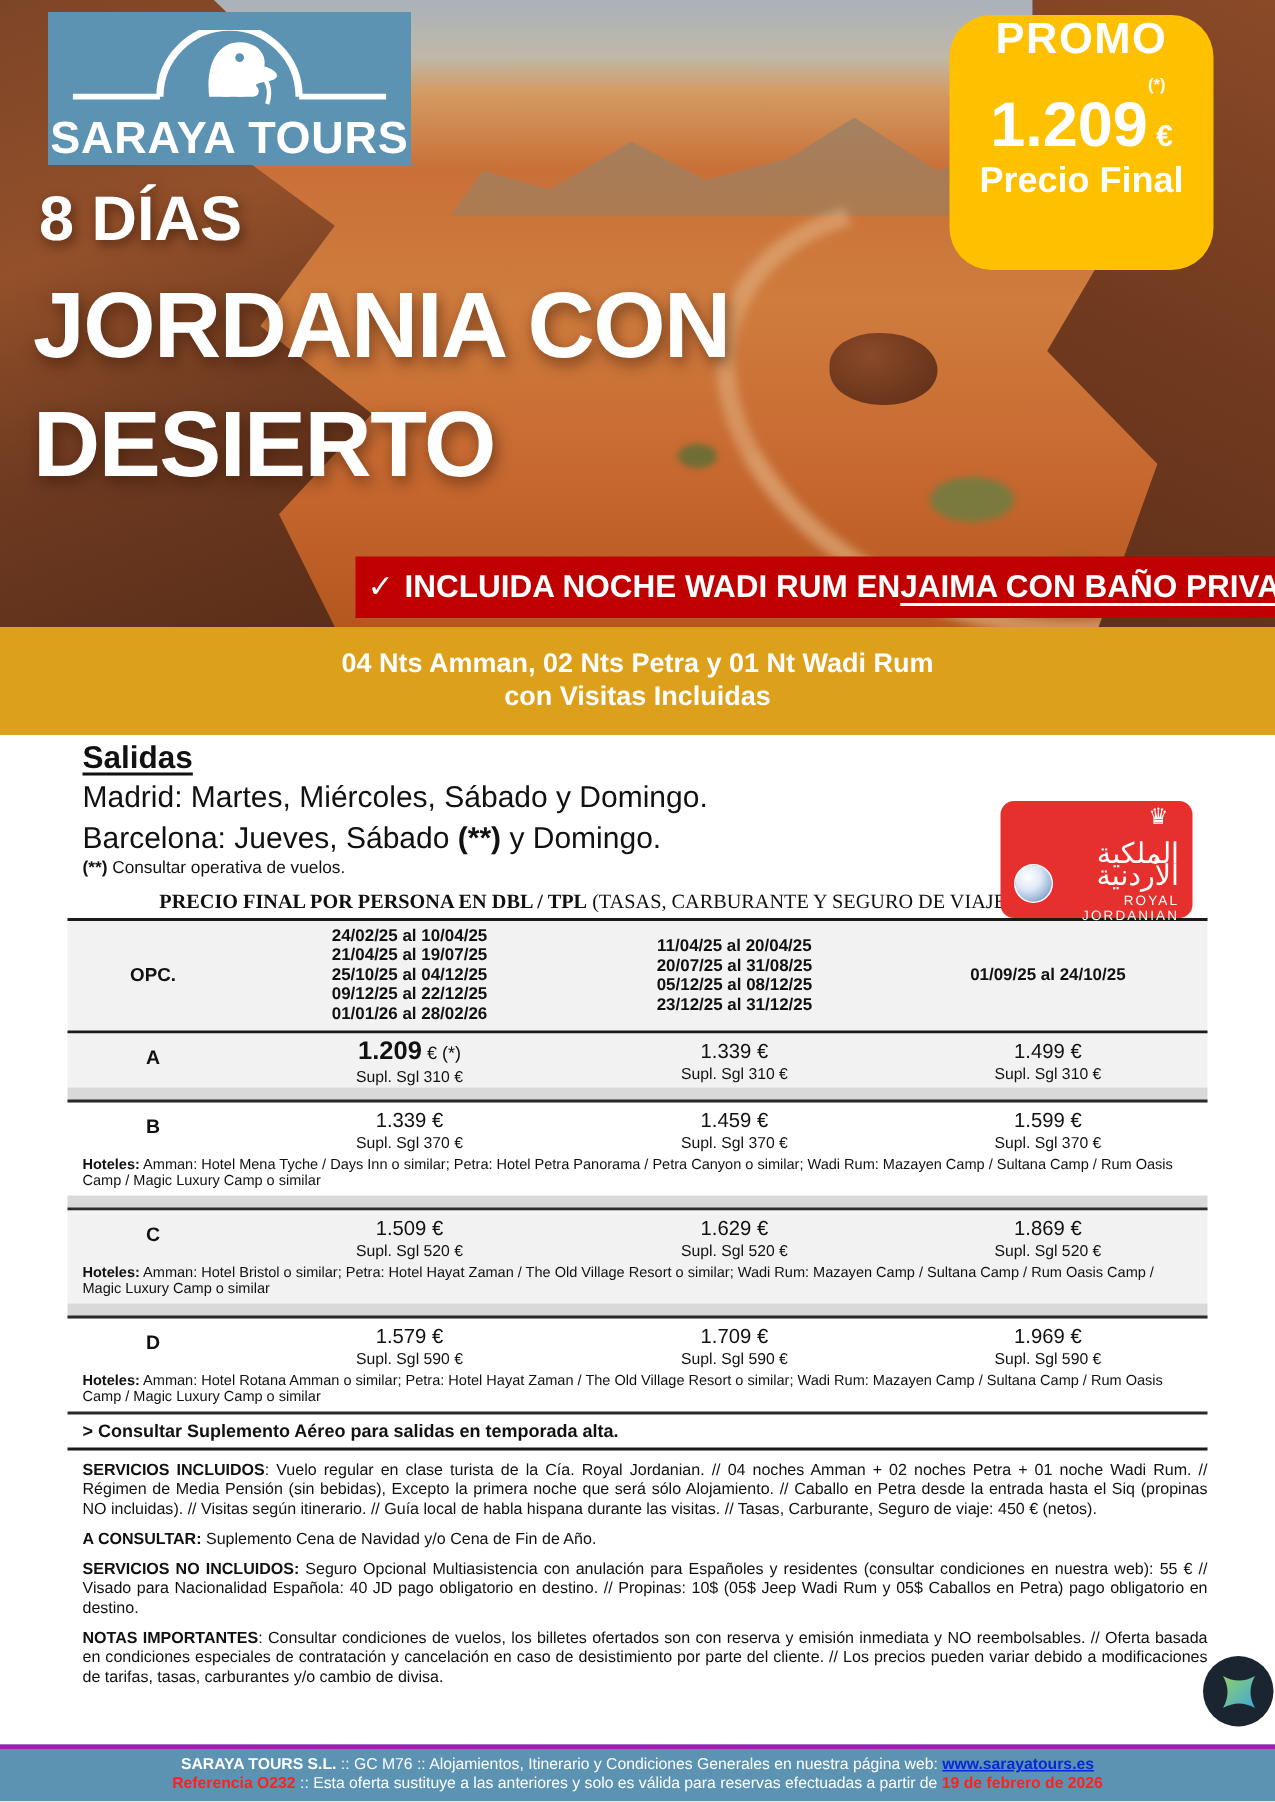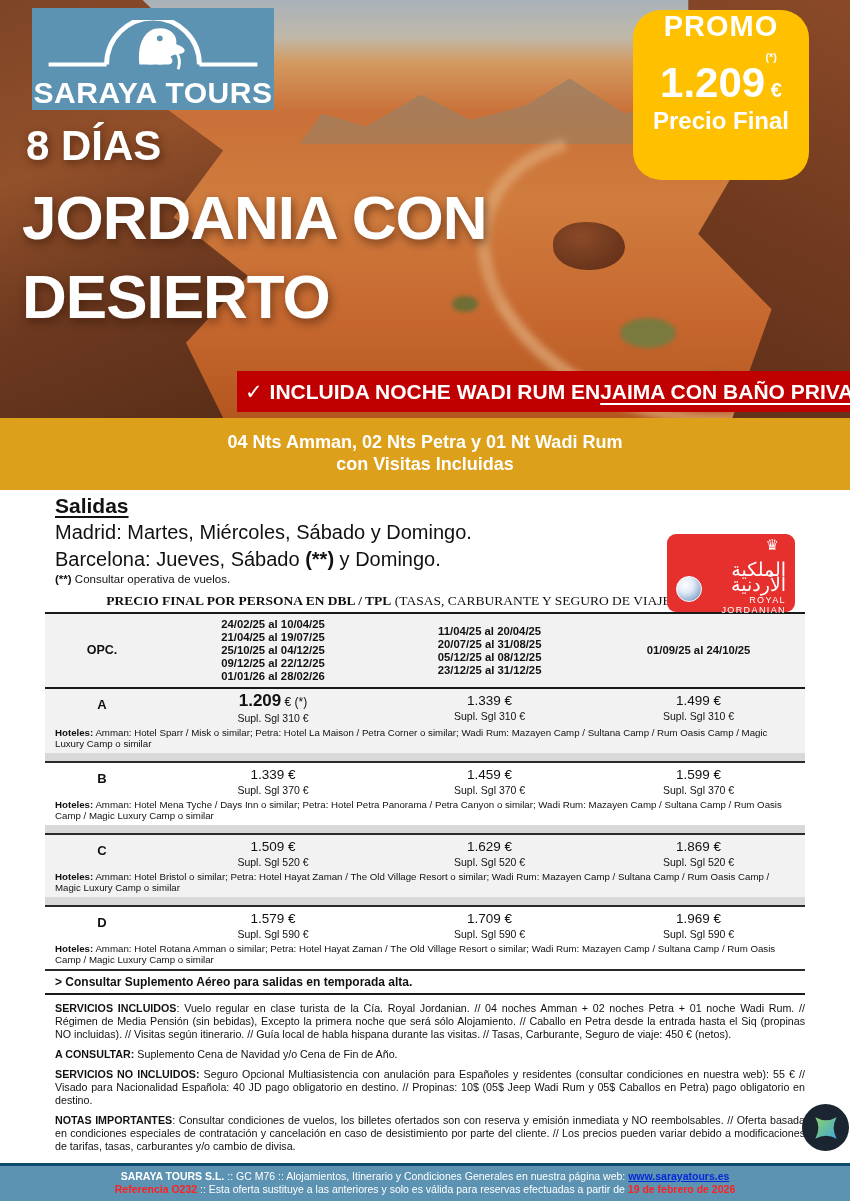--- a/index.html
+++ b/index.html
@@ -260,7 +260,6 @@
             <div class="psupl">Supl. Sgl 310 €</div>
           </div>
         </div>
-        <div class="hotels"><span class="b">Hoteles:</span><span> Amman: Hotel Sparr / Misk o similar; Petra: Hotel La Maison / Petra Corner o similar;  Wadi Rum: Mazayen Camp / Sultana Camp / Rum Oasis Camp / Magic Luxury Camp o similar</span></div>
       </div>
       <div class="strip"></div>
 

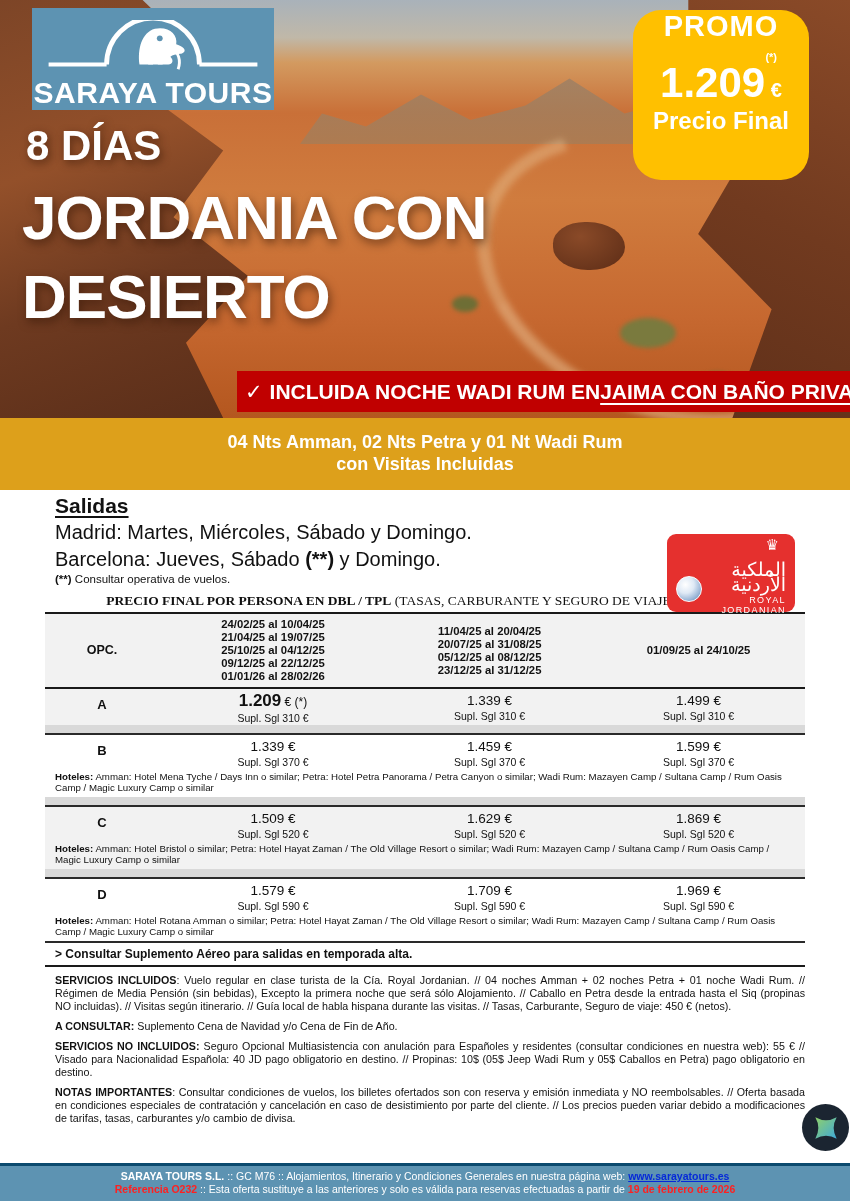--- a/index.html
+++ b/index.html
@@ -144,7 +144,7 @@
   
   .footer {
     position:absolute; bottom:0; left:0; width:850px; height:38px; box-sizing:border-box;
-    background:var(--brand-blue,#5d93b2); border-top:3px solid #0c4a6e;
+    background:var(--brand-blue,#5d93b2); border-top:3px solid #a21caf;
     color:#fff; text-align:center; font-size:10.5px; line-height:13px; padding-top:4px;
   }
   .footer .b { font-weight:bold; }

